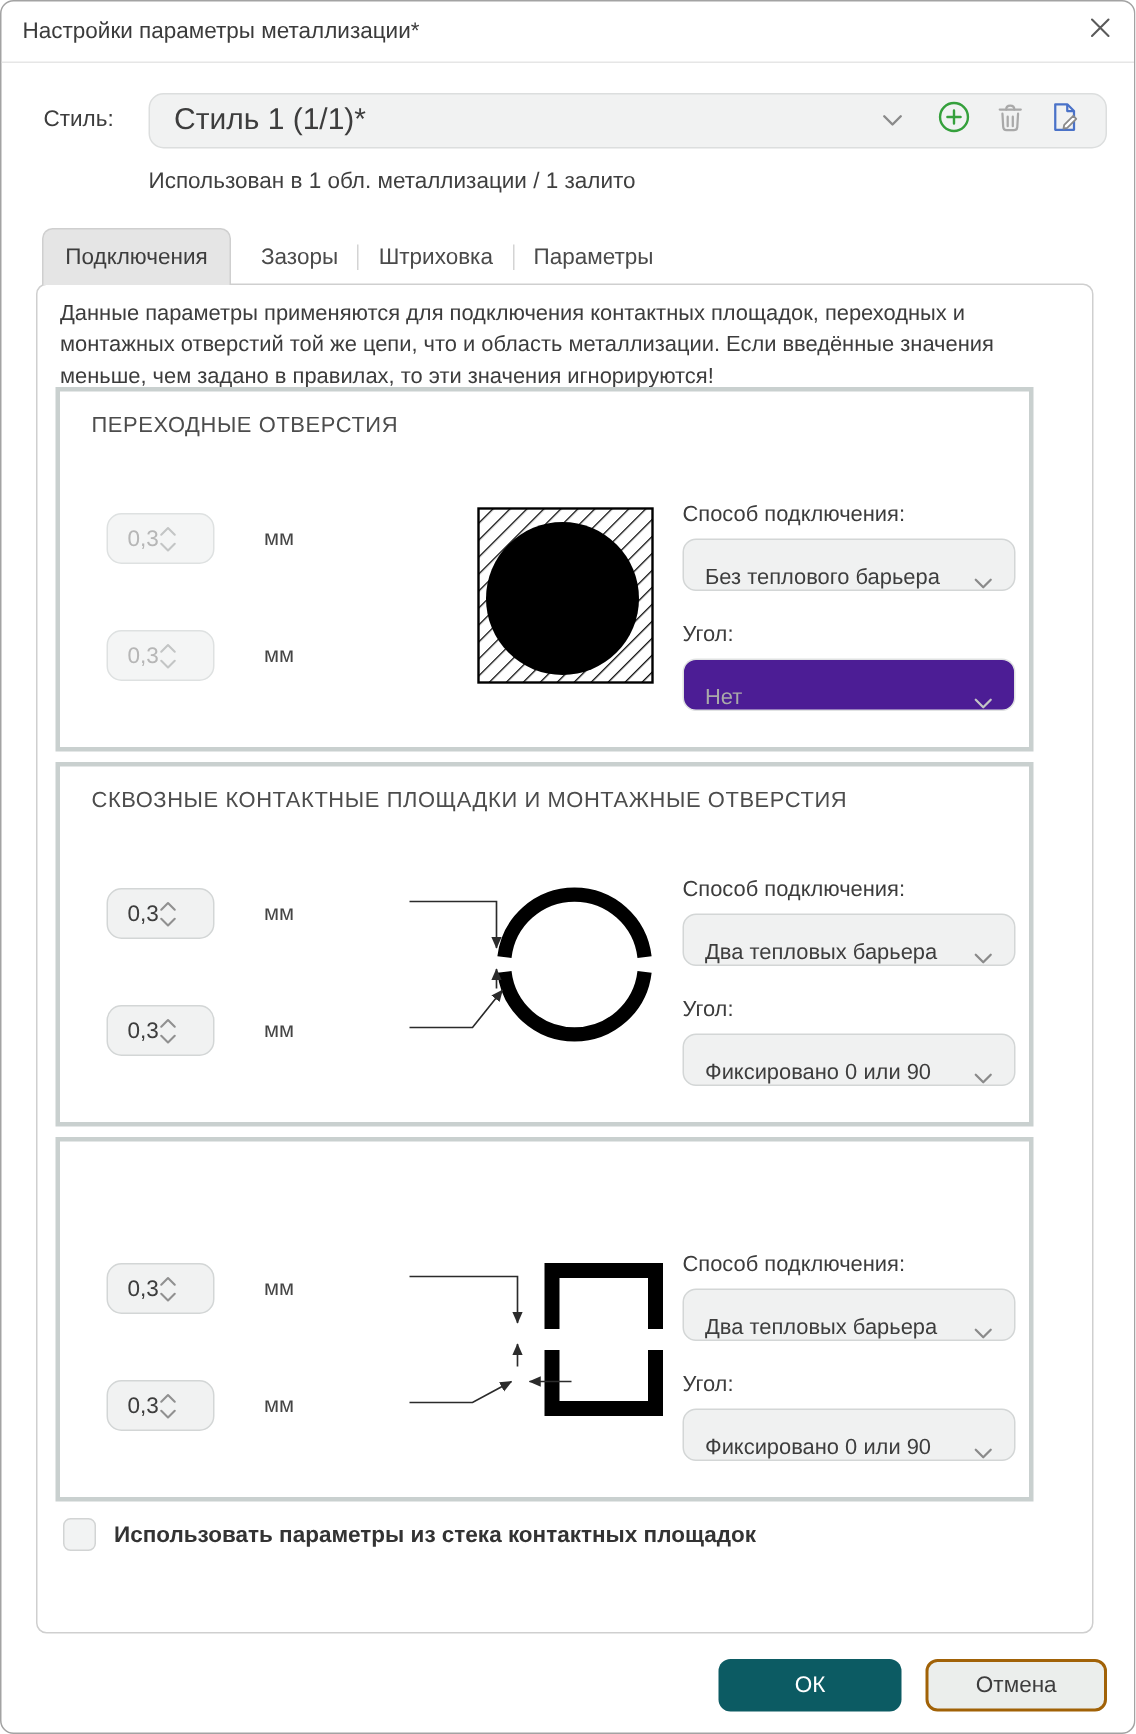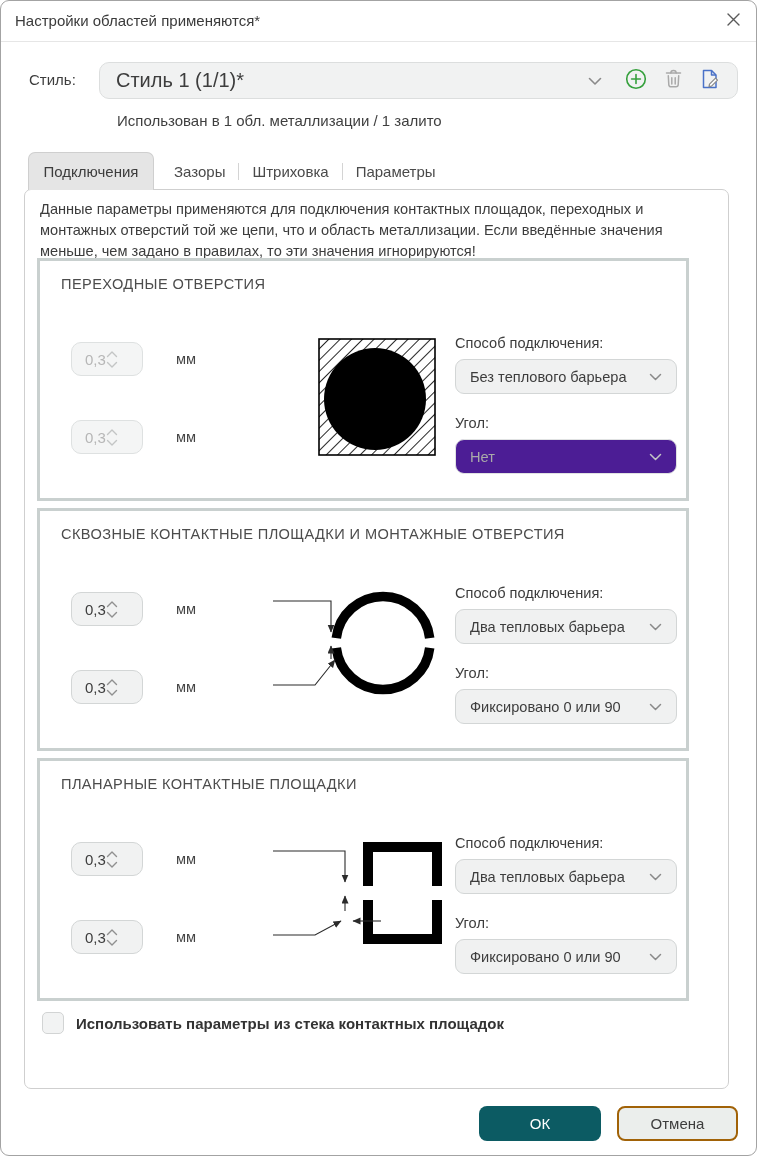--- a/index.html
+++ b/index.html
@@ -77,7 +77,7 @@
 <div class="dialog">
 
   <div class="titlebar">
-    <div class="title">Настройки областей применяются*</div>
+    <div class="title">Настройки параметры металлизации*</div>
     <div class="close-btn">
       <span>
         <svg width="15" height="15" viewBox="0 0 15 15">

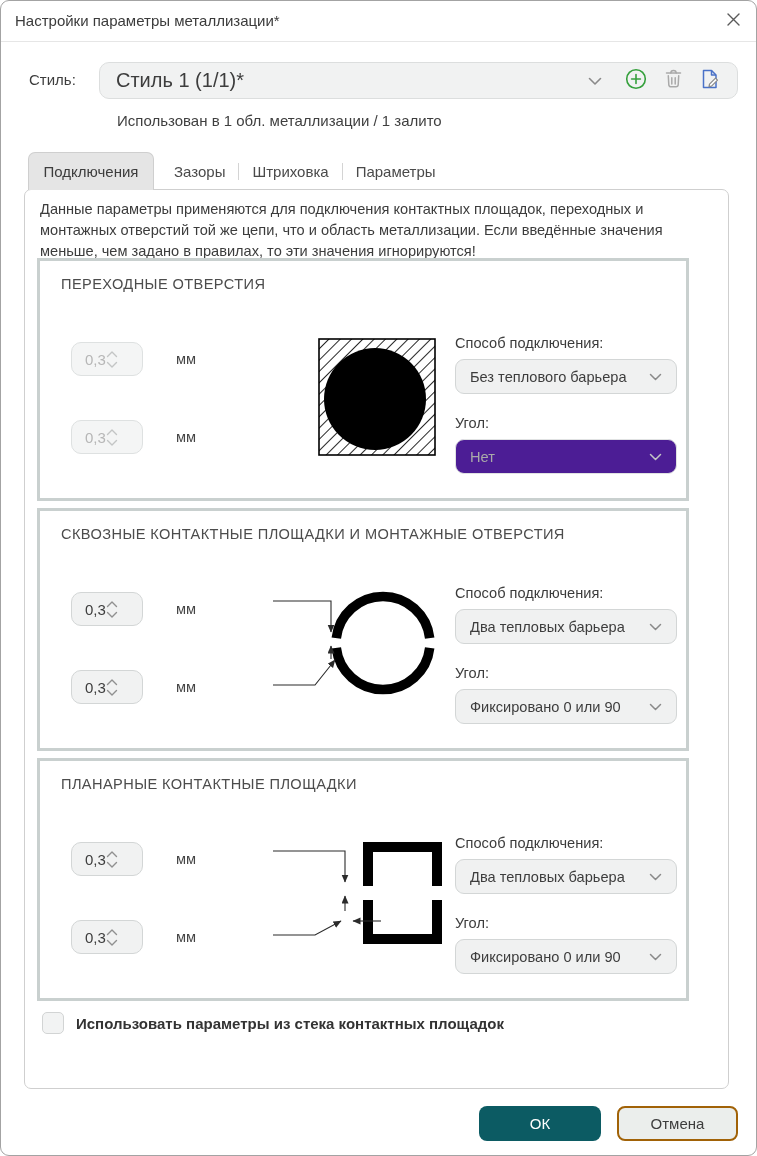--- a/index.html
+++ b/index.html
@@ -18,7 +18,7 @@
   .combo-icons{margin-left:auto;display:flex;align-items:center;gap:15px;}
   .combo-icons .gap-lg{margin-left:8px;}
   .icon-btn{display:flex;align-items:center;justify-content:center;width:22px;height:22px;cursor:pointer;}
-  .usage-text{position:absolute;left:98px;top:111px;font-size:15px;color:#3f3f3f;margin-left:18px;}
+  .usage-text{position:absolute;left:98px;top:111px;font-size:15px;color:#3f3f3f;}
 
   
   .tab-active{position:absolute;left:27px;top:151px;width:126px;height:38px;background:#e5e5e5;border:1px solid #cfcfcf;border-bottom:none;border-radius:7px 7px 0 0;z-index:3;display:flex;align-items:center;justify-content:center;font-size:15px;color:#3d3d3d;box-sizing:border-box;}

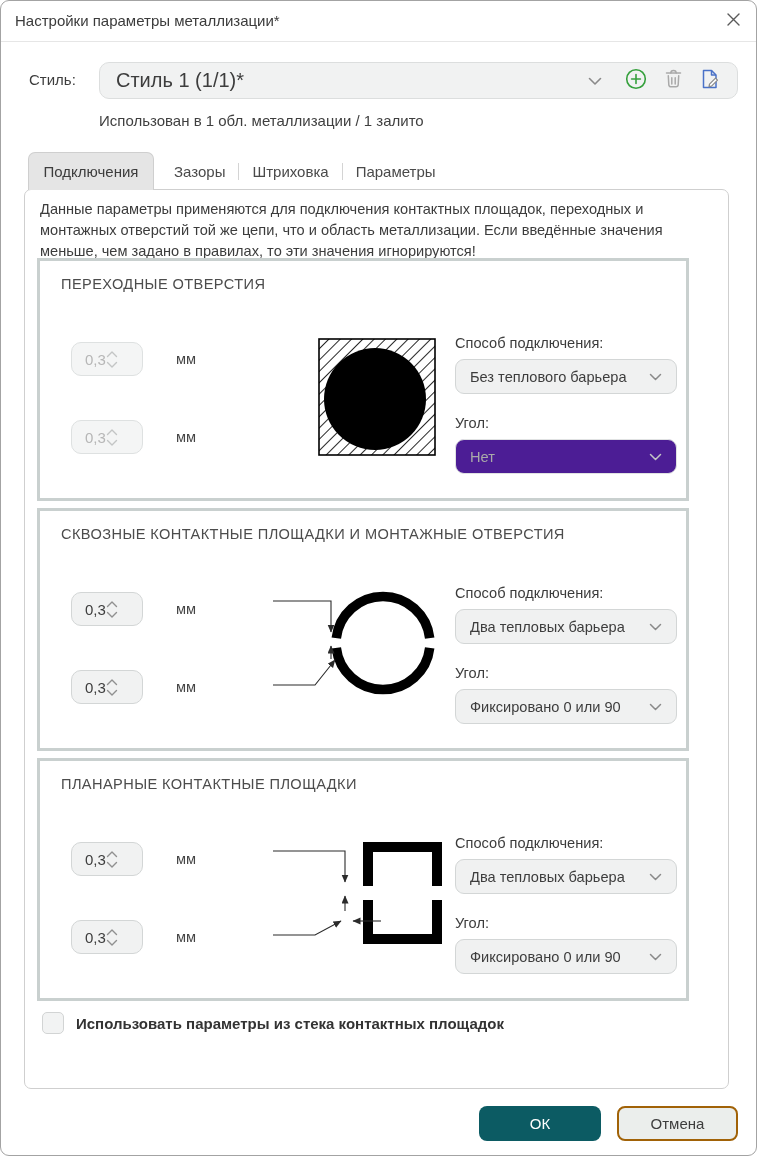--- a/index.html
+++ b/index.html
@@ -53,7 +53,7 @@
   .rcol{position:absolute;left:415px;top:74px;width:225px;}
   .field-label{font-size:14.6px;color:#3c3c3c;}
   .fl-2{margin-top:21px;}
-  .dropdown{margin-top:8px;width:222px;height:35px;background:#f0f1f1;border:1px solid #d3d6d6;border-radius:9px;box-sizing:border-box;display:flex;align-items:center;padding:0 14px;cursor:pointer;}
+  .dropdown{margin-top:8px;width:222px;height:35px;background:#f0f1f1;border:1px solid #d3d6d6;border-radius:9px;box-sizing:border-box;display:flex;align-items:flex-end;padding:0 14px;cursor:pointer;}
   .dropdown .dd-value{font-size:14.6px;color:#3d3d3d;white-space:nowrap;}
   .dropdown .dd-chevron{margin-left:auto;display:flex;}
   .dropdown.disabled{background:#4c1d95;border-color:#e0e2e2;cursor:default;}

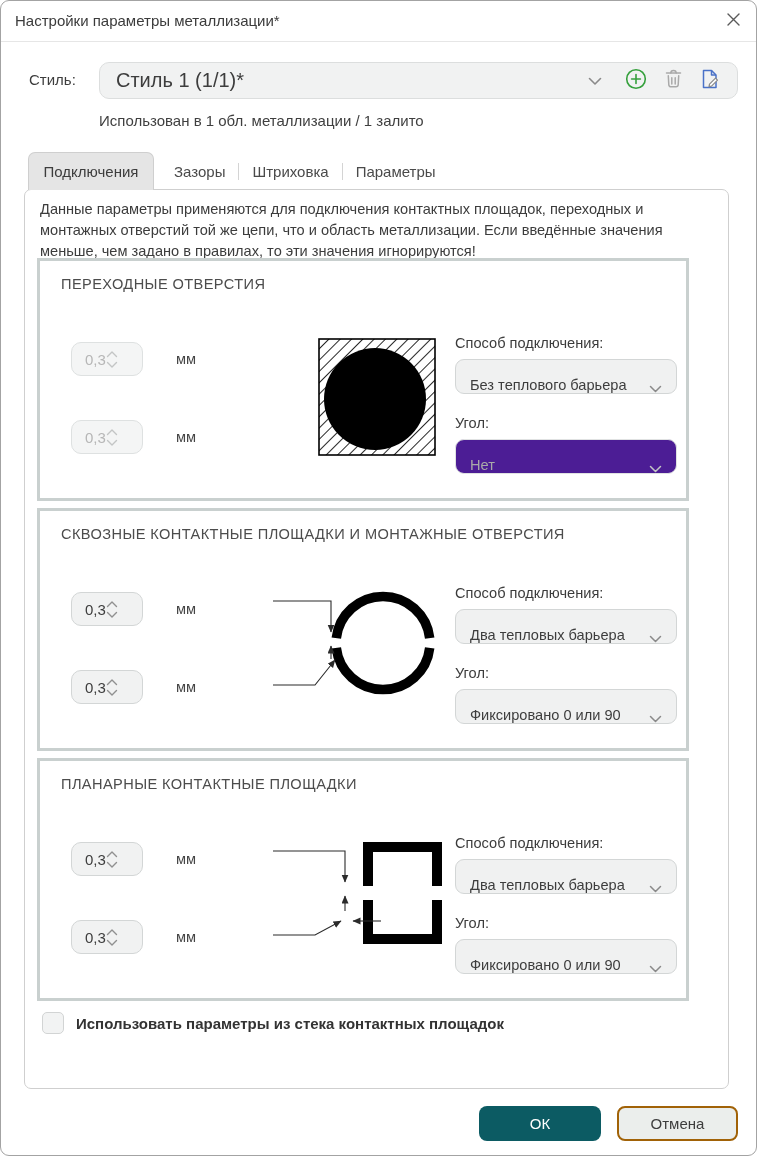--- a/index.html
+++ b/index.html
@@ -253,7 +253,6 @@
     </section>
 
     <section class="group g3">
-      <div class="group-title">ПЛАНАРНЫЕ КОНТАКТНЫЕ ПЛОЩАДКИ</div>
       <div class="spinner spin-1">
         <span class="spin-value">0,3</span>
         <span class="spin-arrows">

